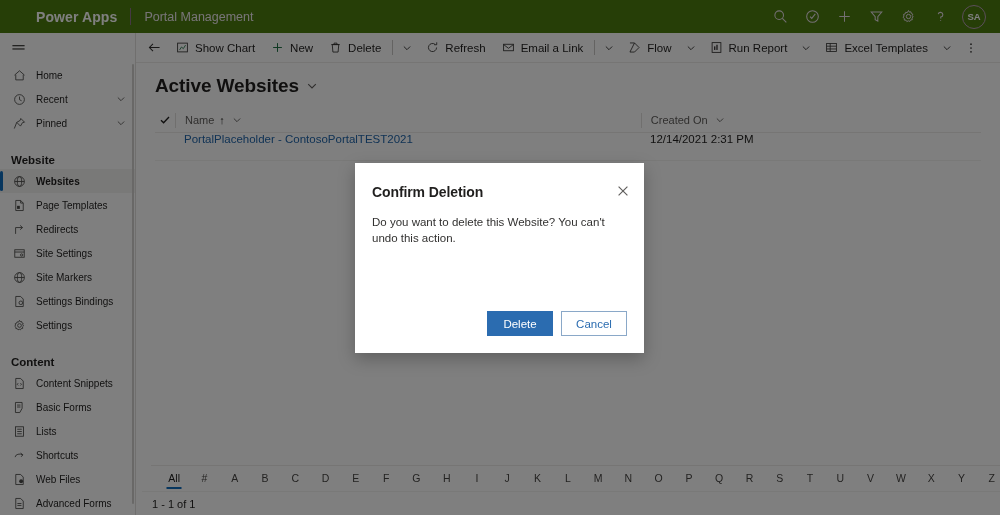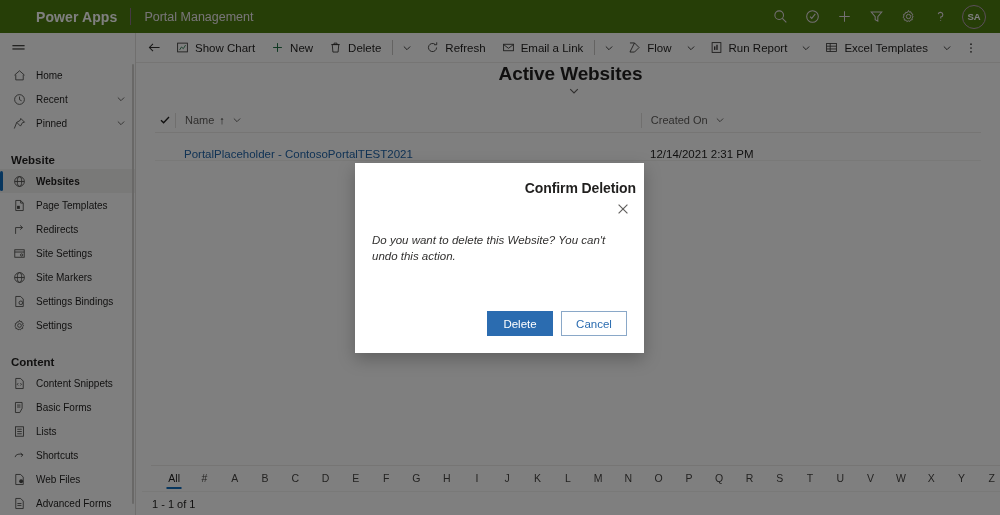--- a/index.html
+++ b/index.html
@@ -143,7 +143,6 @@
   .viewhdr {
     height: 45px; display: flex; align-items: center;
     padding: 0 14px 0 19px;
-    flex-direction: column;
   }
   .view-title {
     font-size: 19px; font-weight: 600; color: #201f1e;

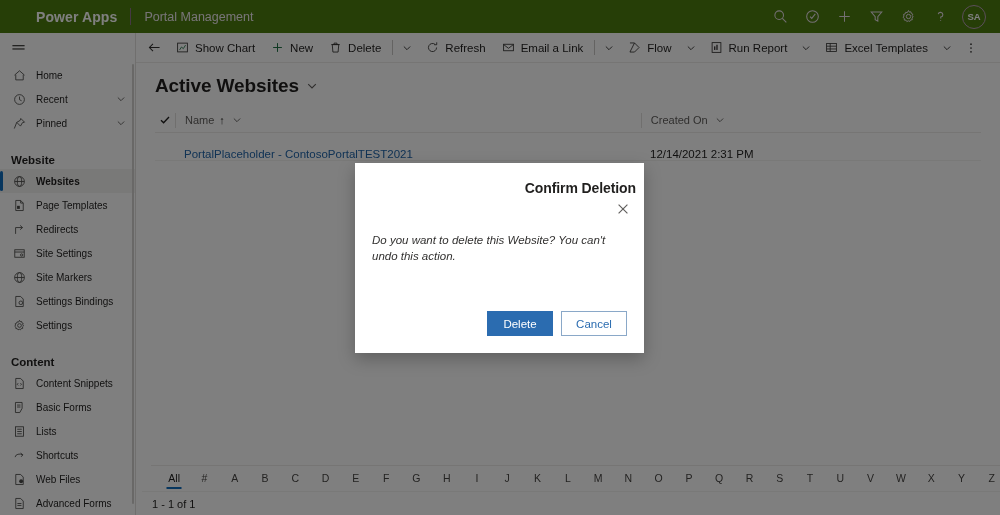--- a/index.html
+++ b/index.html
@@ -194,7 +194,7 @@
     width: 1px; height: 15px; background: #e1dfdd;
   }
   .grid-row {
-    height: 28px; display: flex; align-items: flex-end;
+    height: 28px; display: flex; align-items: flex-start;
     border-bottom: 1px solid #f3f2f1; margin: 0 19px;
     font-size: 11.5px;
   }

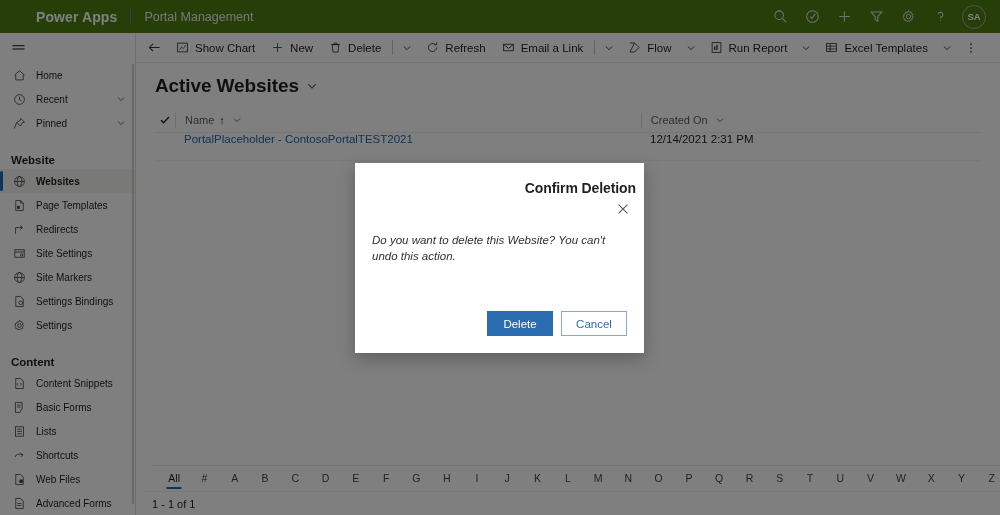--- a/index.html
+++ b/index.html
@@ -246,9 +246,8 @@
     display: flex; flex-direction: column;
   }
   .dlg-head {
-    display: flex; align-items: flex-end;
+    display: flex; align-items: center;
     padding: 15px 8px 0 17px;
-    flex-direction: column;
   }
   .dlg-title {
     font-size: 14px; font-weight: 600; color: #201f1e;

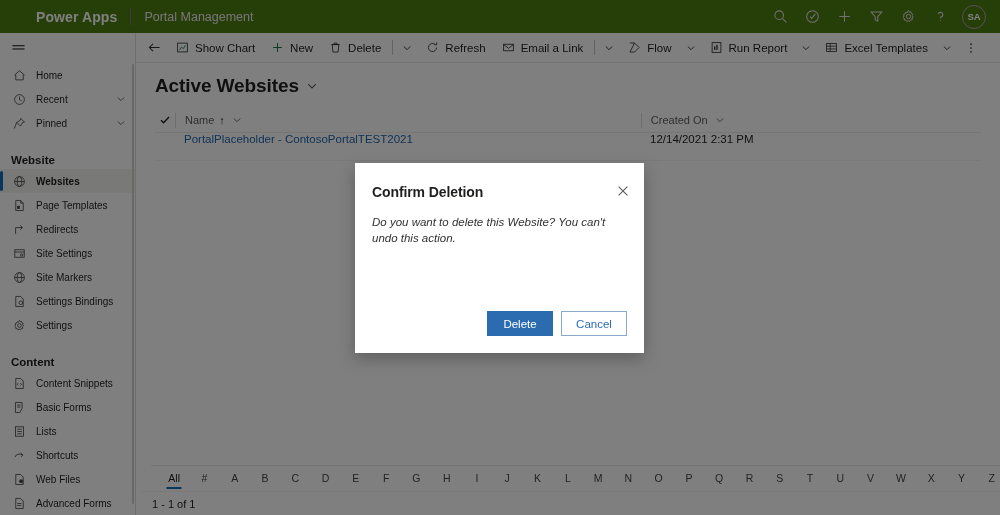--- a/index.html
+++ b/index.html
@@ -262,7 +262,6 @@
     padding: 10px 22px 0 17px;
     font-size: 11.5px; color: #323130; line-height: 1.42;
     flex: 1;
-    font-style: italic;
   }
   .dlg-foot {
     display: flex; justify-content: flex-end; align-items: center;

